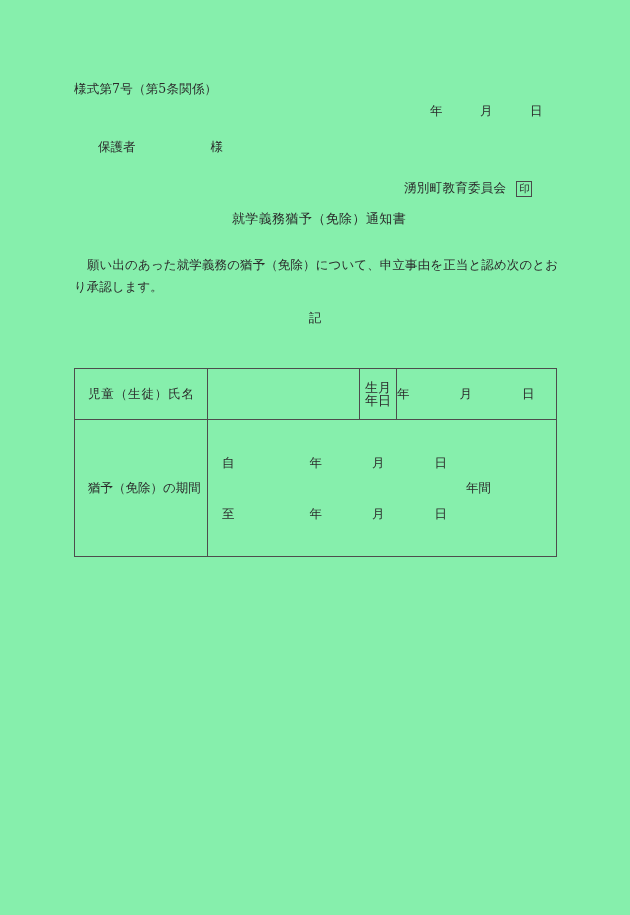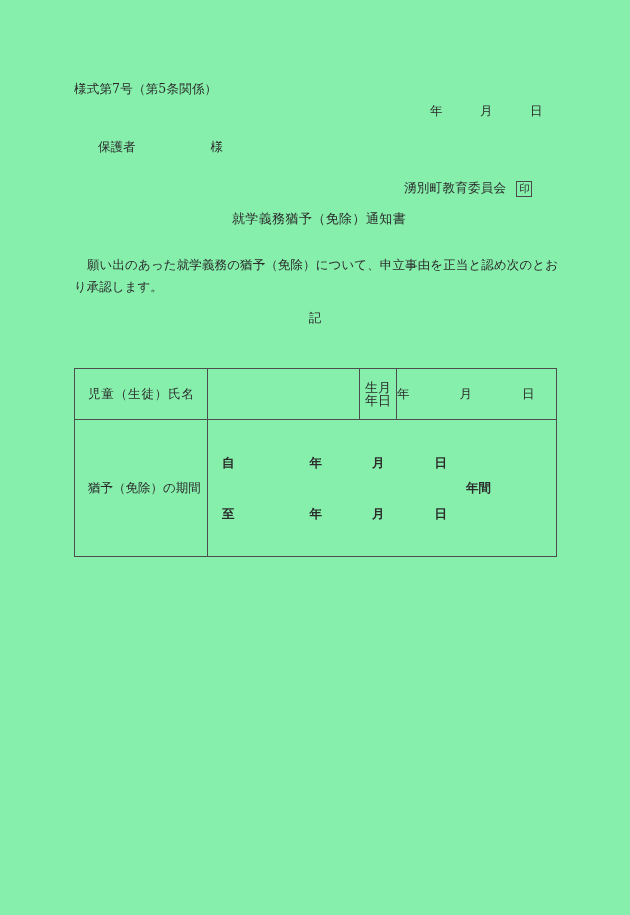--- a/index.html
+++ b/index.html
@@ -155,7 +155,6 @@
   .period-cell {
     position: relative;
     padding: 0;
-    font-weight: bold;
   }
   .period-lines {
     padding-left: 14px;

